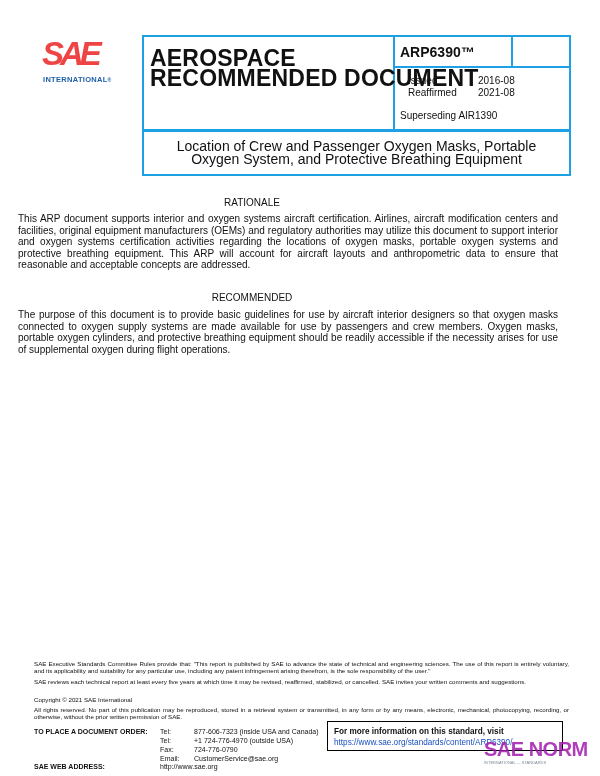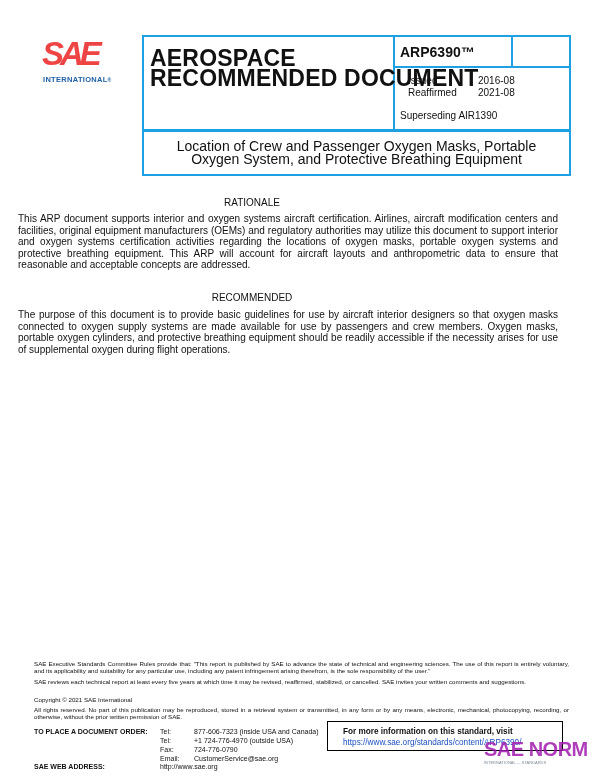--- a/index.html
+++ b/index.html
@@ -37,7 +37,7 @@
   .order-contacts .k { width:34px; }
   .web-label { left:34px; top:763px; font-size:7px; font-weight:bold; }
   .web-val { left:160px; top:763px; font-size:7px; }
-  .infobox { left:327px; top:721px; width:236px; height:30px; border:1.5px solid #000; box-sizing:border-box; padding:4px 15px;
+  .infobox { left:327px; top:721px; width:236px; height:30px; border:1.5px solid #000; box-sizing:border-box; padding:4px 6px;
              font-size:8.2px; line-height:11px; }
   .infobox .t { font-weight:bold; }
   .infobox .u { color:#1a4fc0; }

